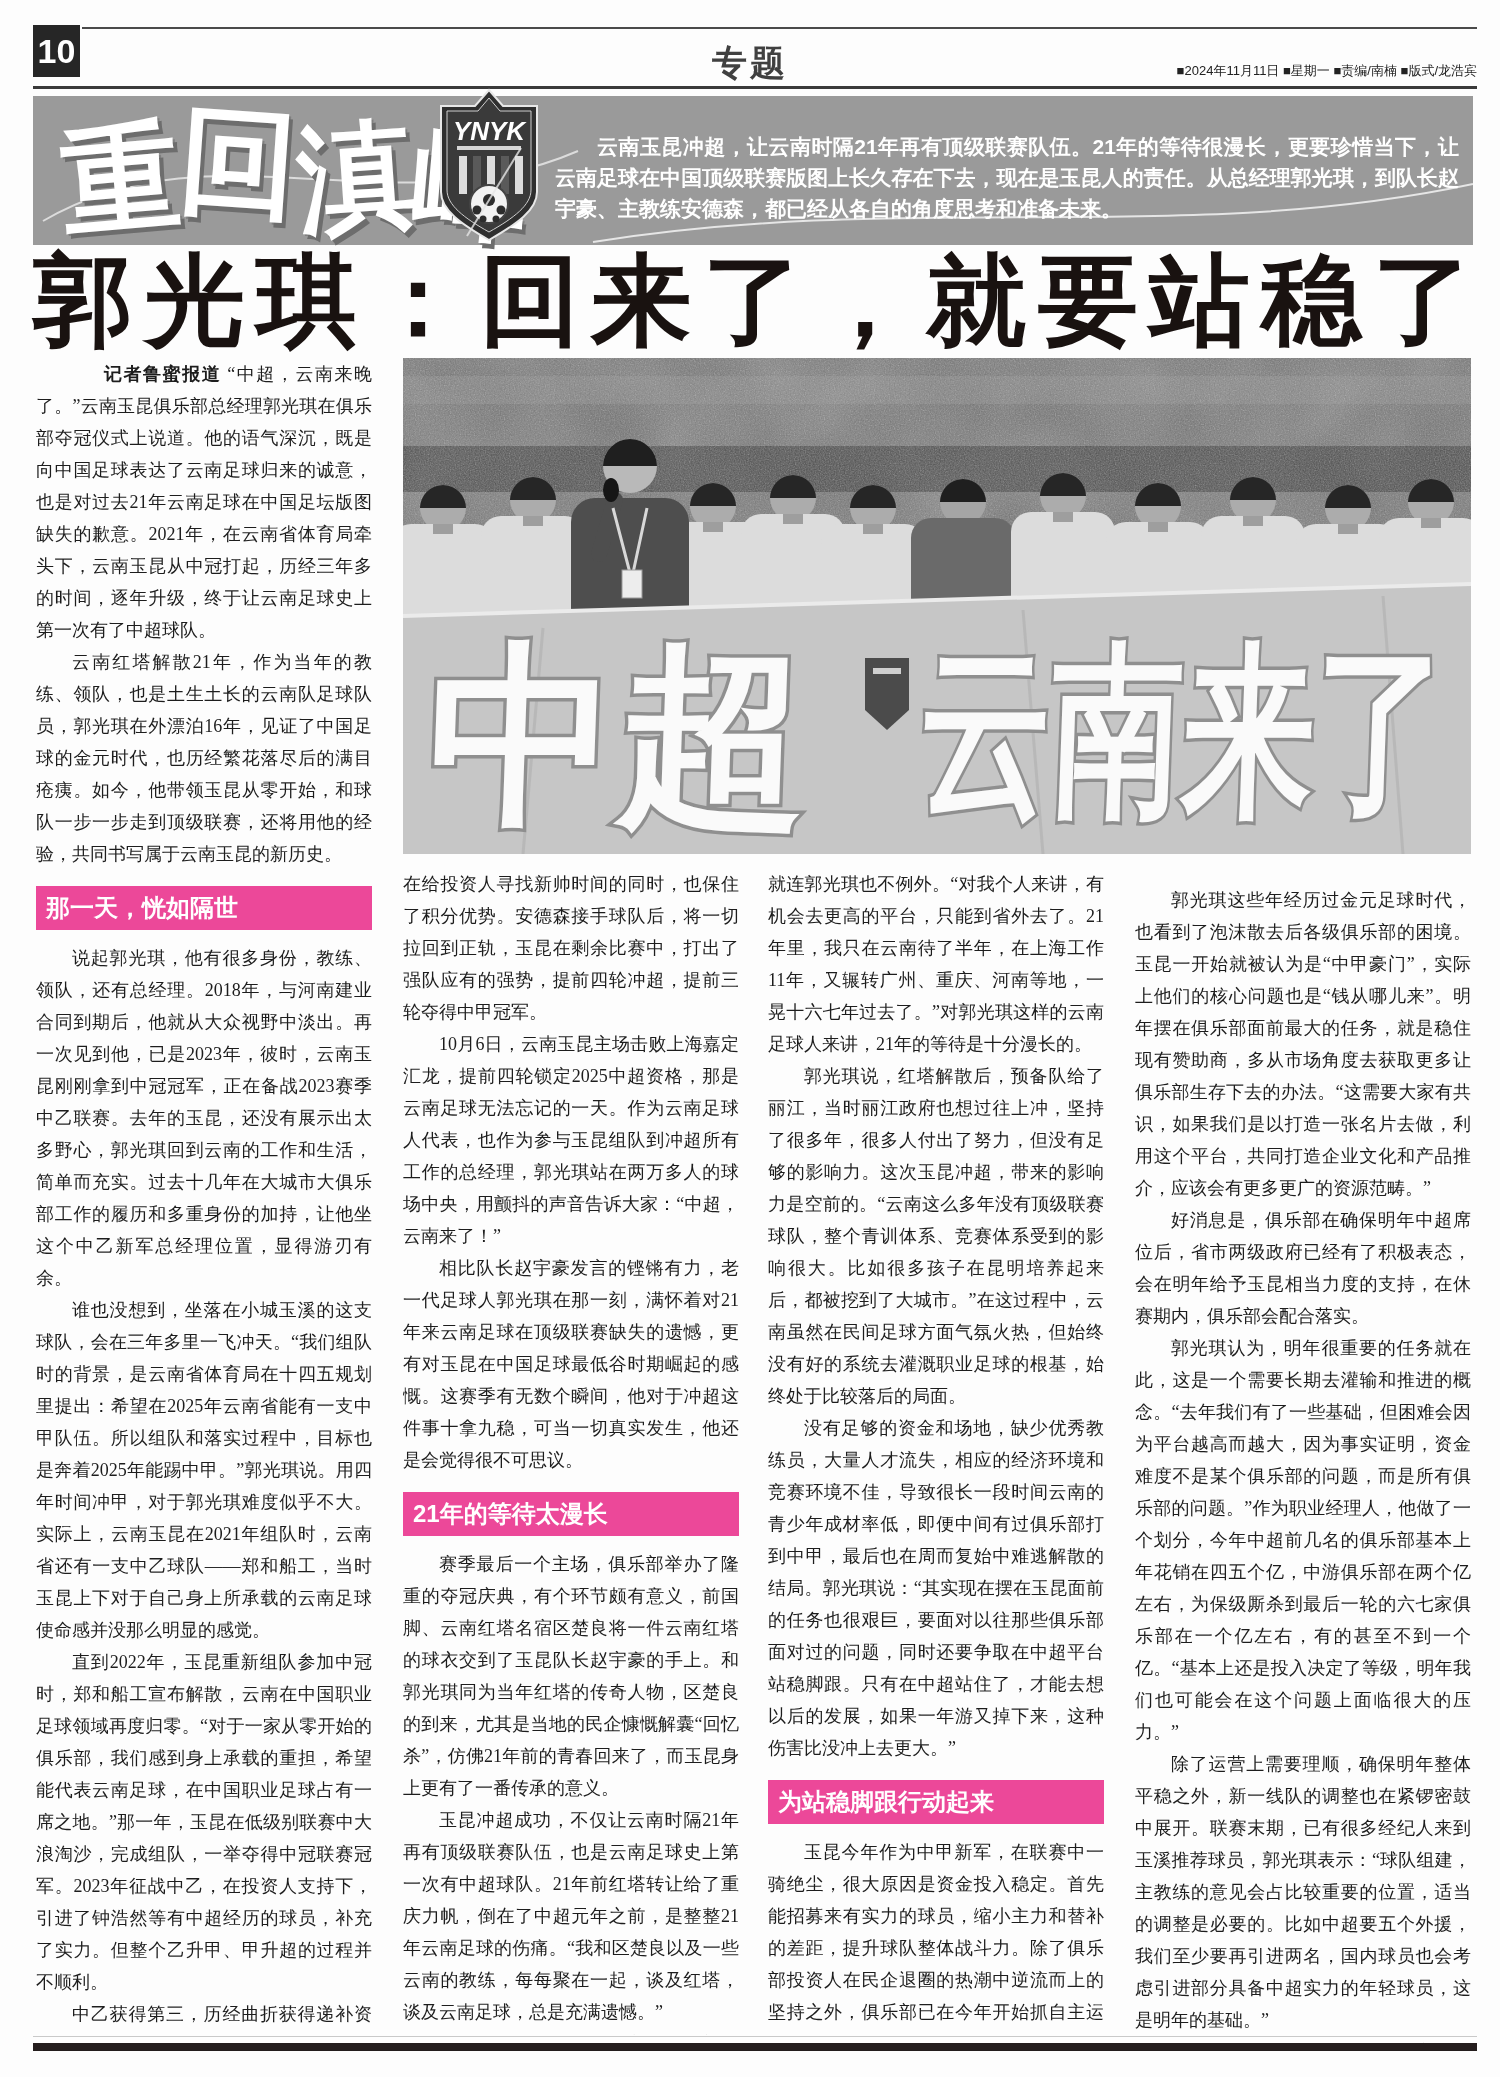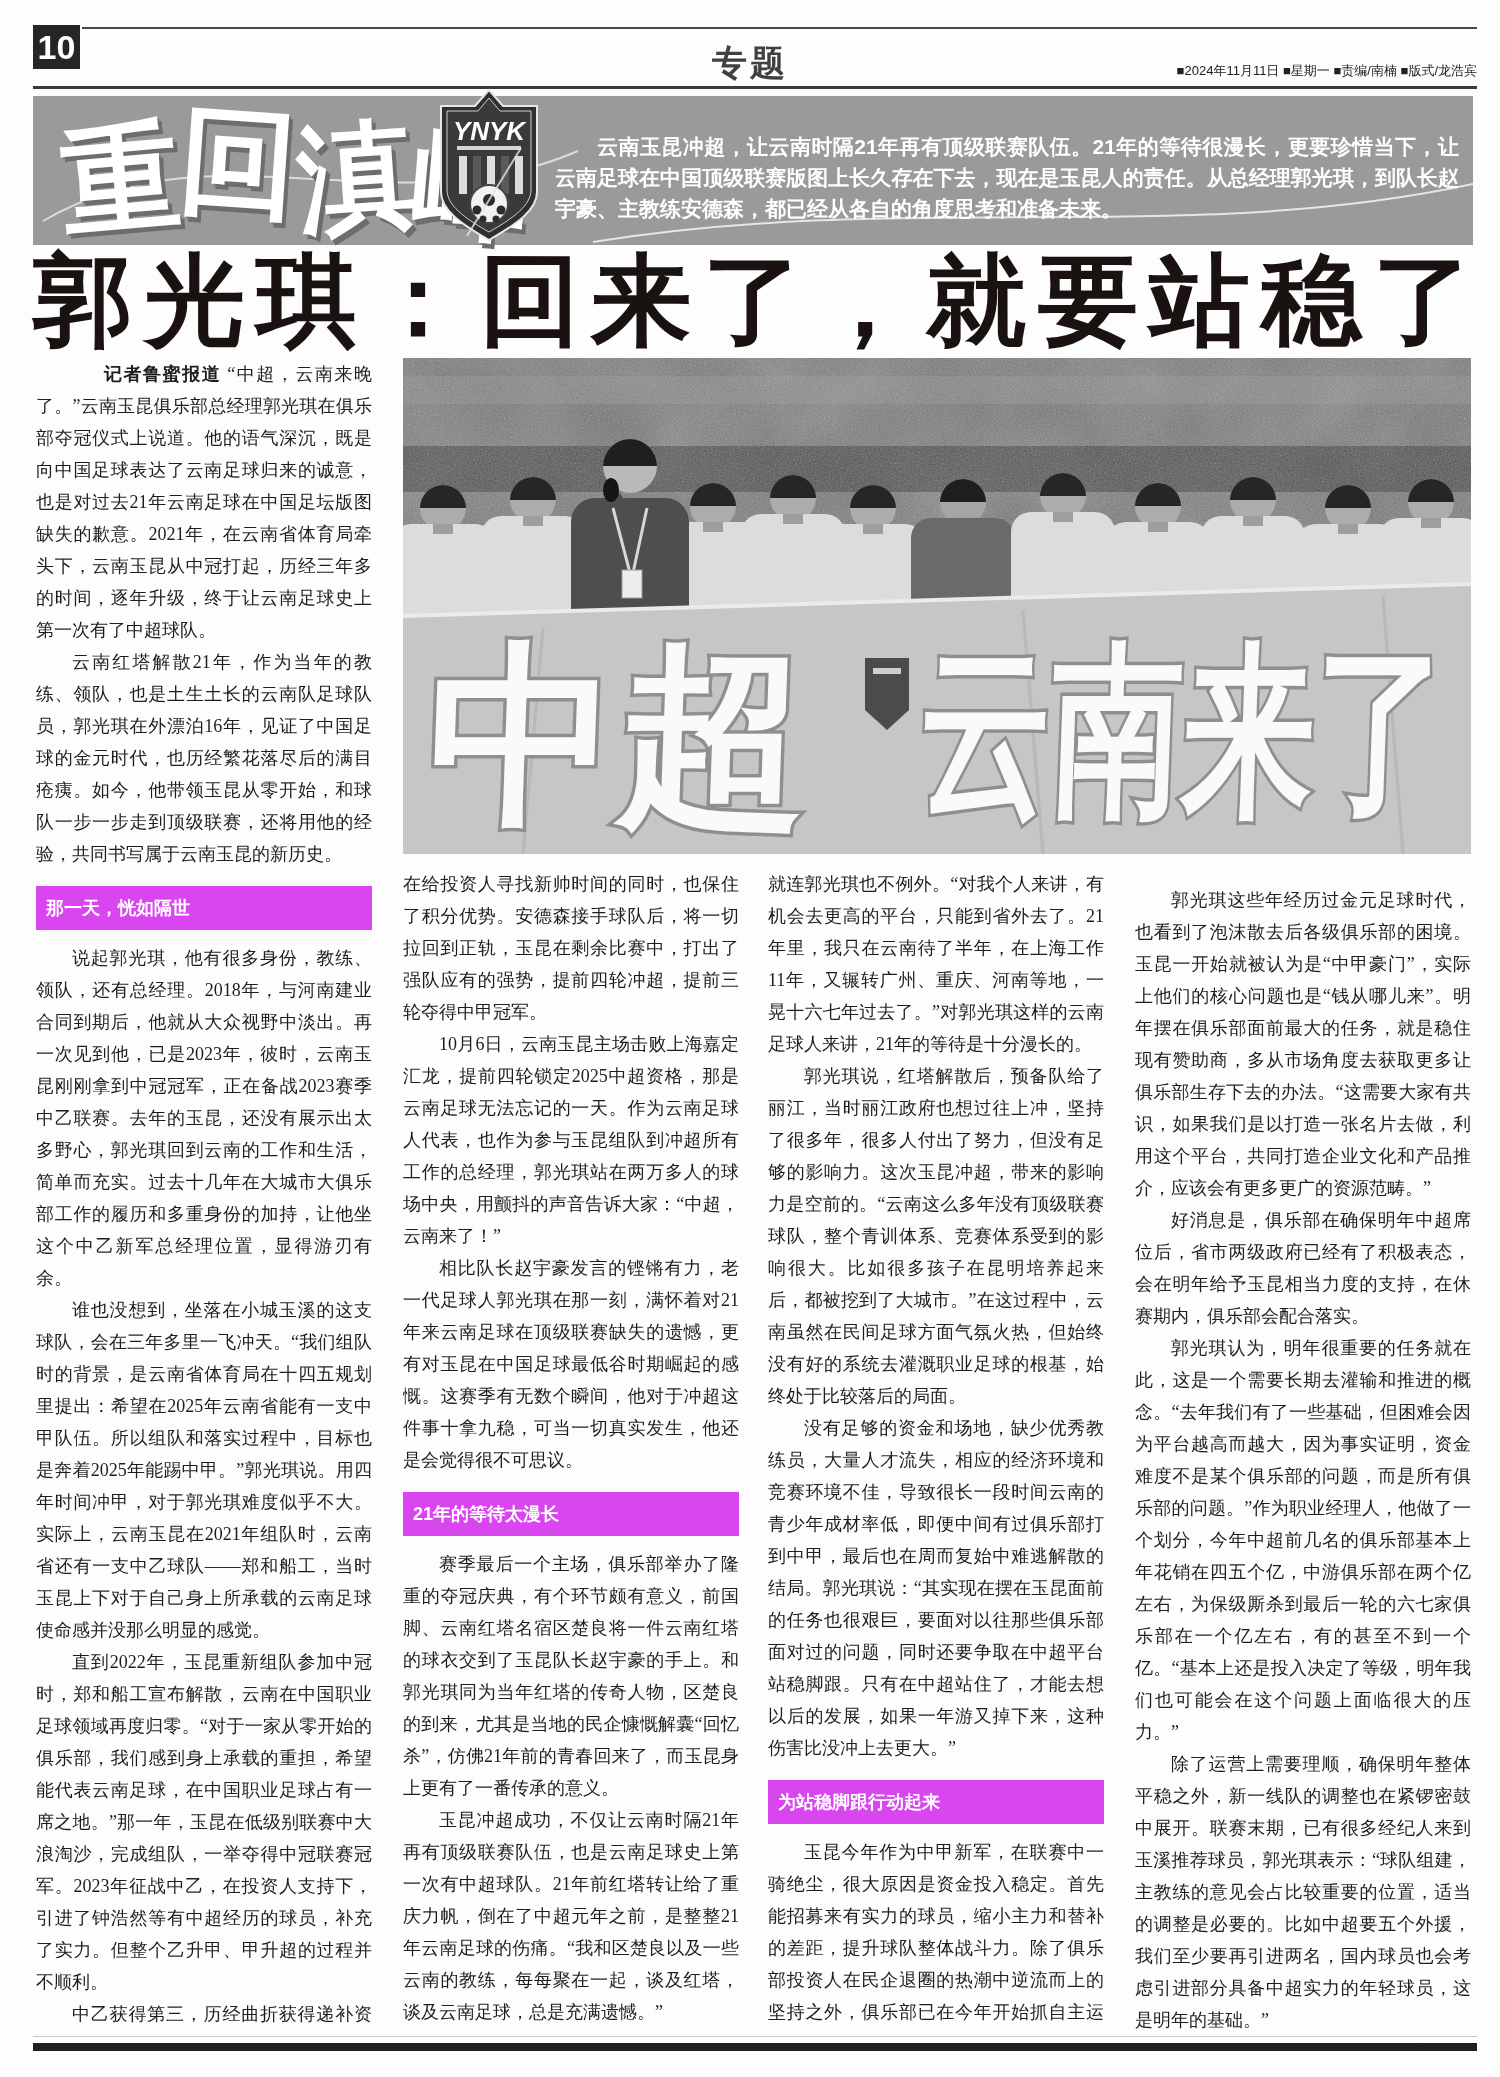--- a/index.html
+++ b/index.html
@@ -6,7 +6,7 @@
   .page{position:relative;width:1500px;height:2077px;background:#fdfdfd;overflow:hidden;
         font-family:"Liberation Sans","DejaVu Sans",sans-serif;color:#1c1c1c;}
   
-  .pageno{position:absolute;left:33px;top:25px;width:47px;height:44px;background:#262626;
+  .pageno{position:absolute;left:33px;top:25px;width:47px;height:52px;background:#262626;
           color:#fff;font-size:34px;font-weight:bold;display:flex;align-items:center;justify-content:center;}
   .hdr-rule-top{position:absolute;left:82px;right:23px;top:27px;height:2px;background:#4a4a4a;}
   .hdr-rule-bot{position:absolute;left:33px;right:23px;top:86px;height:3px;background:#3a3a3a;}

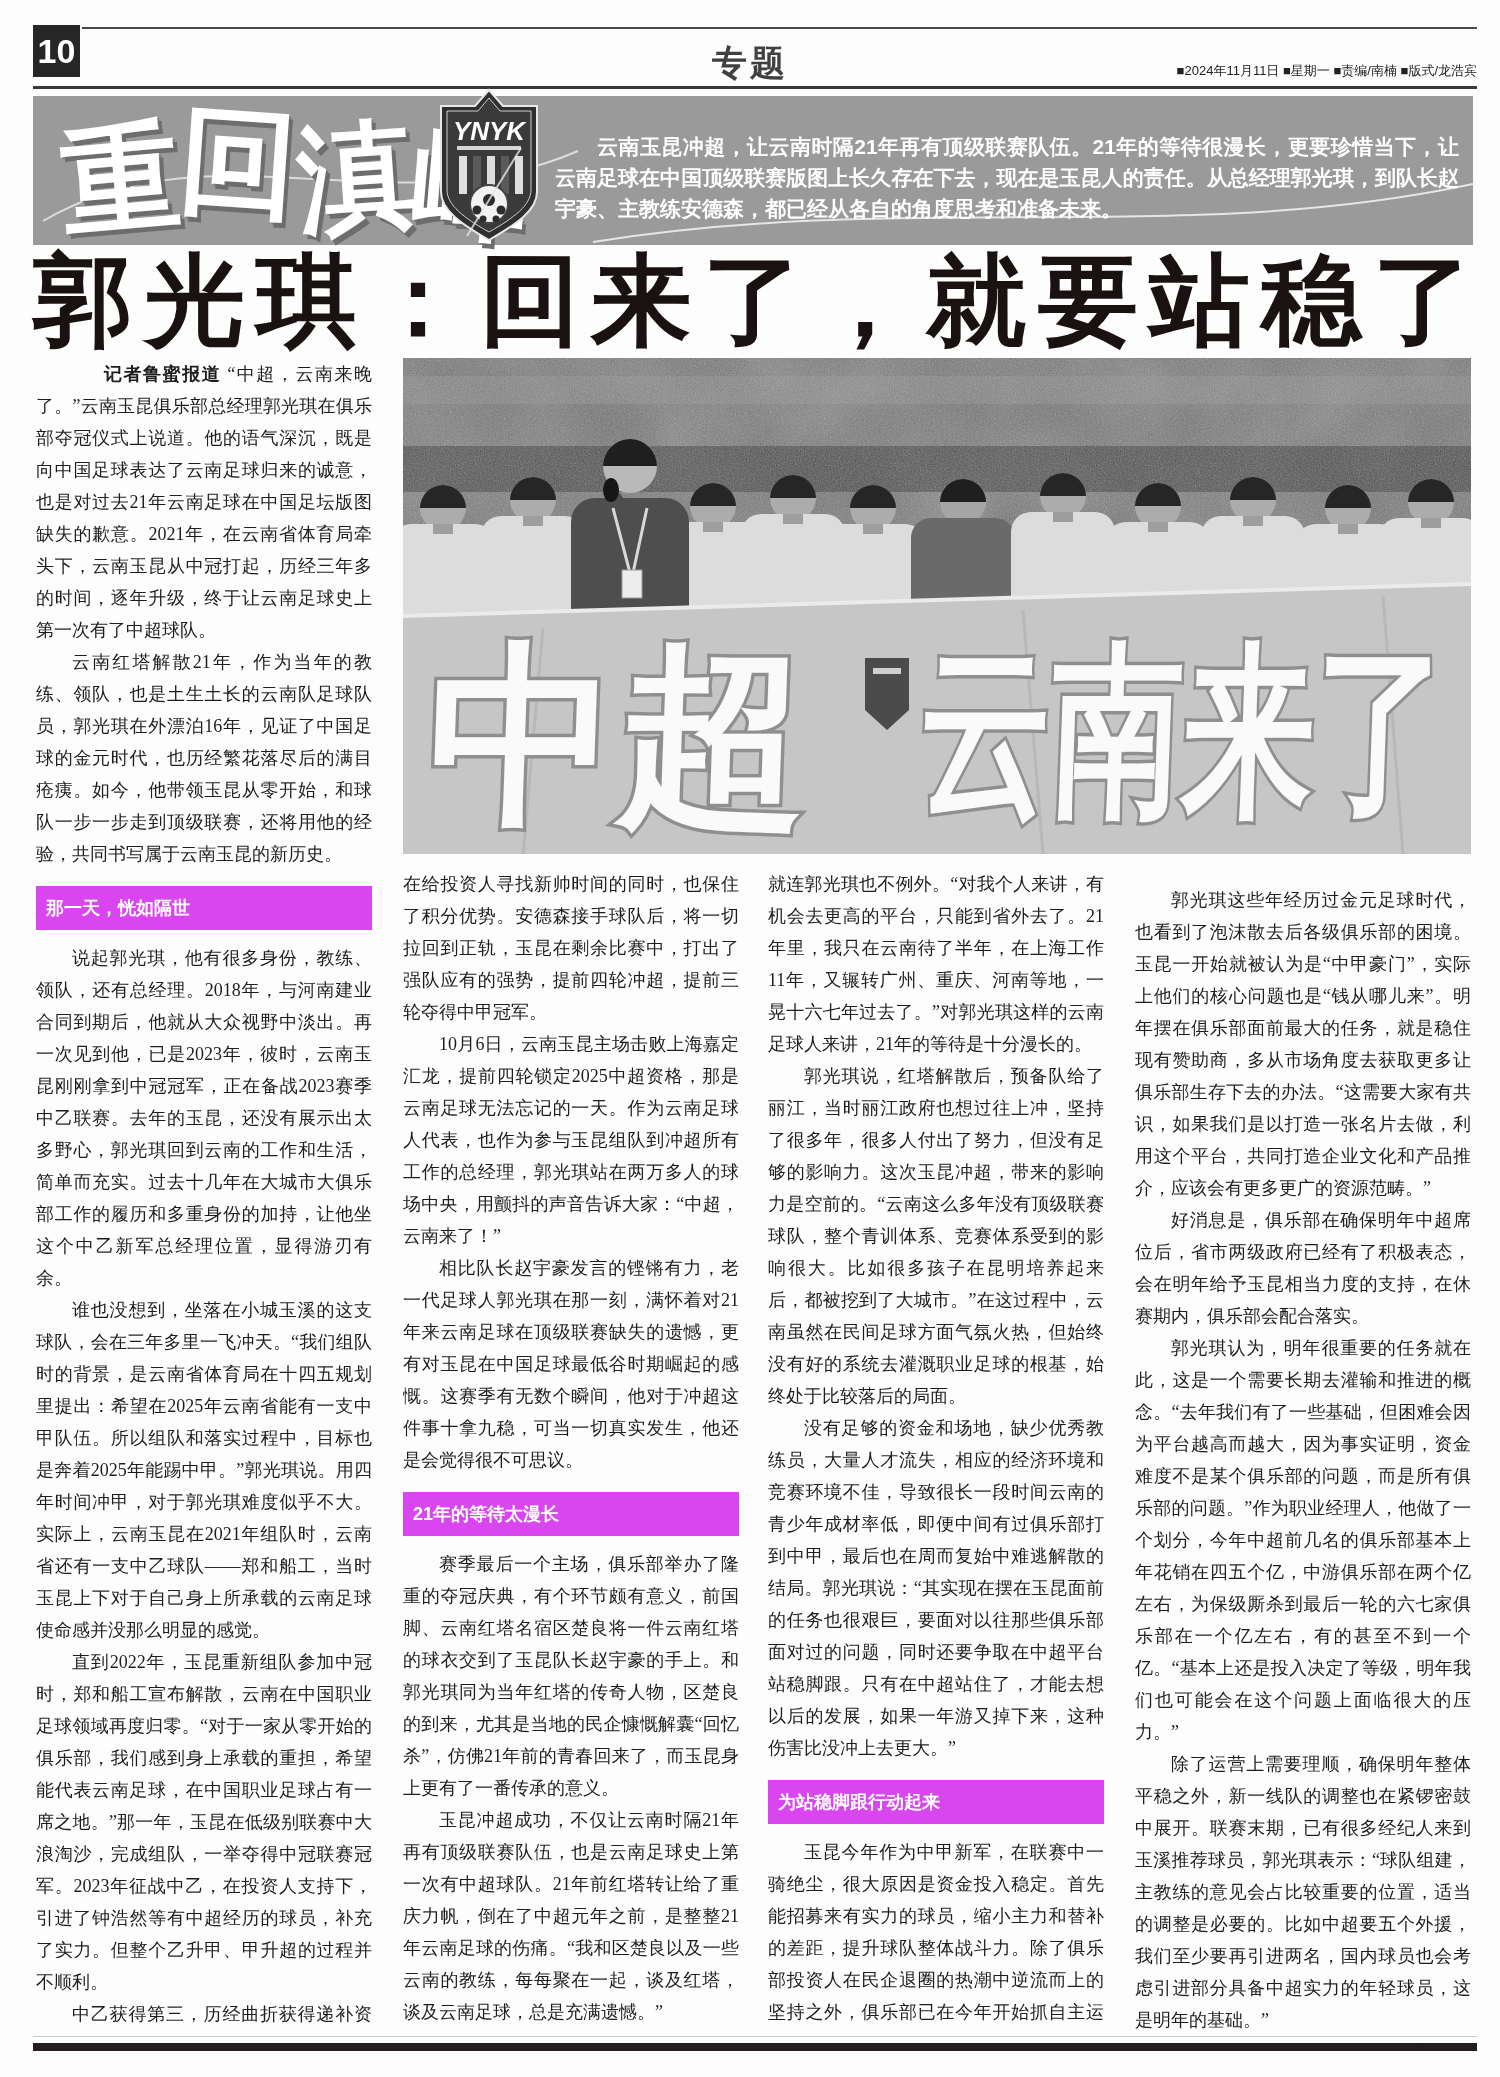--- a/index.html
+++ b/index.html
@@ -42,8 +42,8 @@
   .para{margin:0;text-indent:2em;}
   .para.cont{text-indent:0;}
   .byline{font-family:"Liberation Sans","DejaVu Sans",sans-serif;font-weight:bold;margin-right:6px;margin-left:32px;}
-  .sec-head{margin:16px 0 12px 0;height:44px;line-height:44px;background:#d946ef;color:#fff;
-            font-family:"Liberation Sans","DejaVu Sans",sans-serif;font-size:18px;font-weight:bold;
+  .sec-head{margin:16px 0 12px 0;height:44px;line-height:44px;background:#ec4899;color:#fff;
+            font-family:"Liberation Sans","DejaVu Sans",sans-serif;font-size:24px;font-weight:bold;
             padding-left:10px;text-indent:0;}
   
   .photo{position:absolute;left:403px;top:358px;width:1068px;height:496px;background:#8a8a8a;overflow:hidden;}

